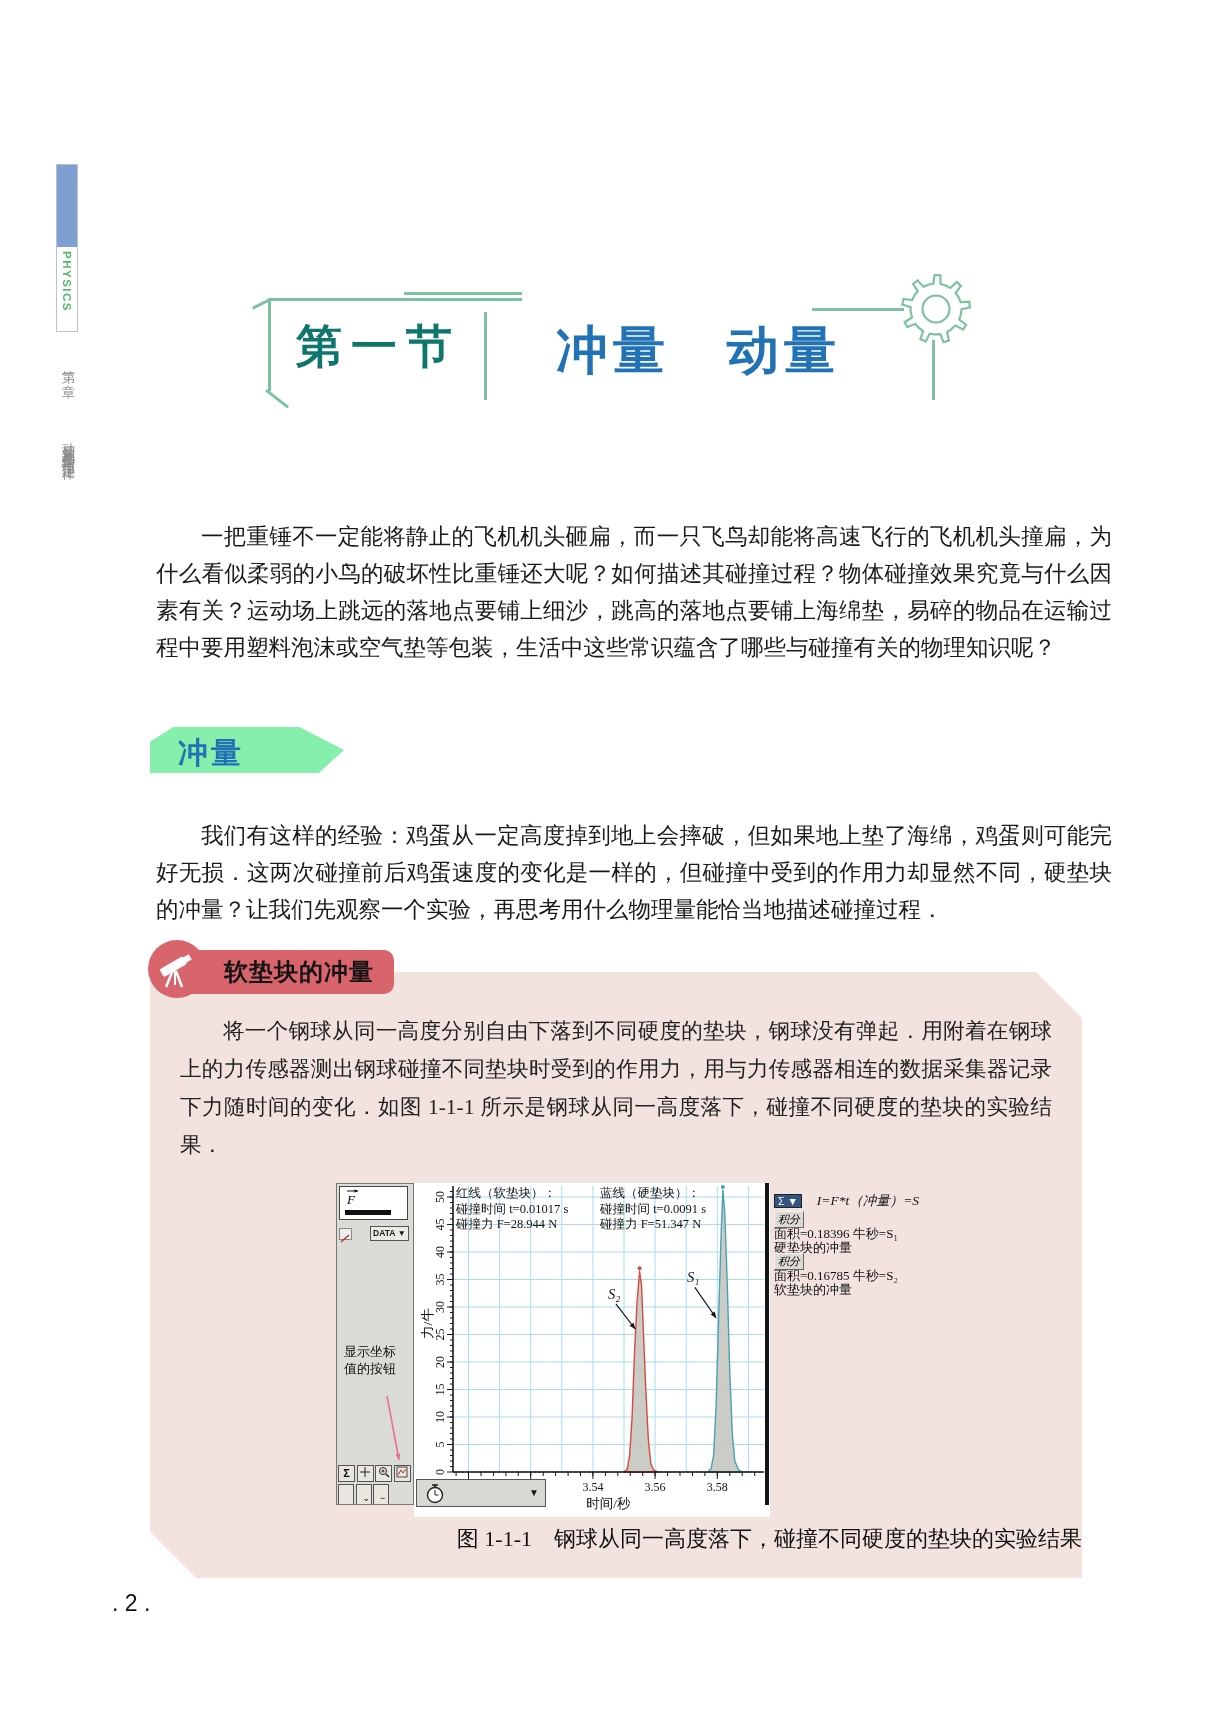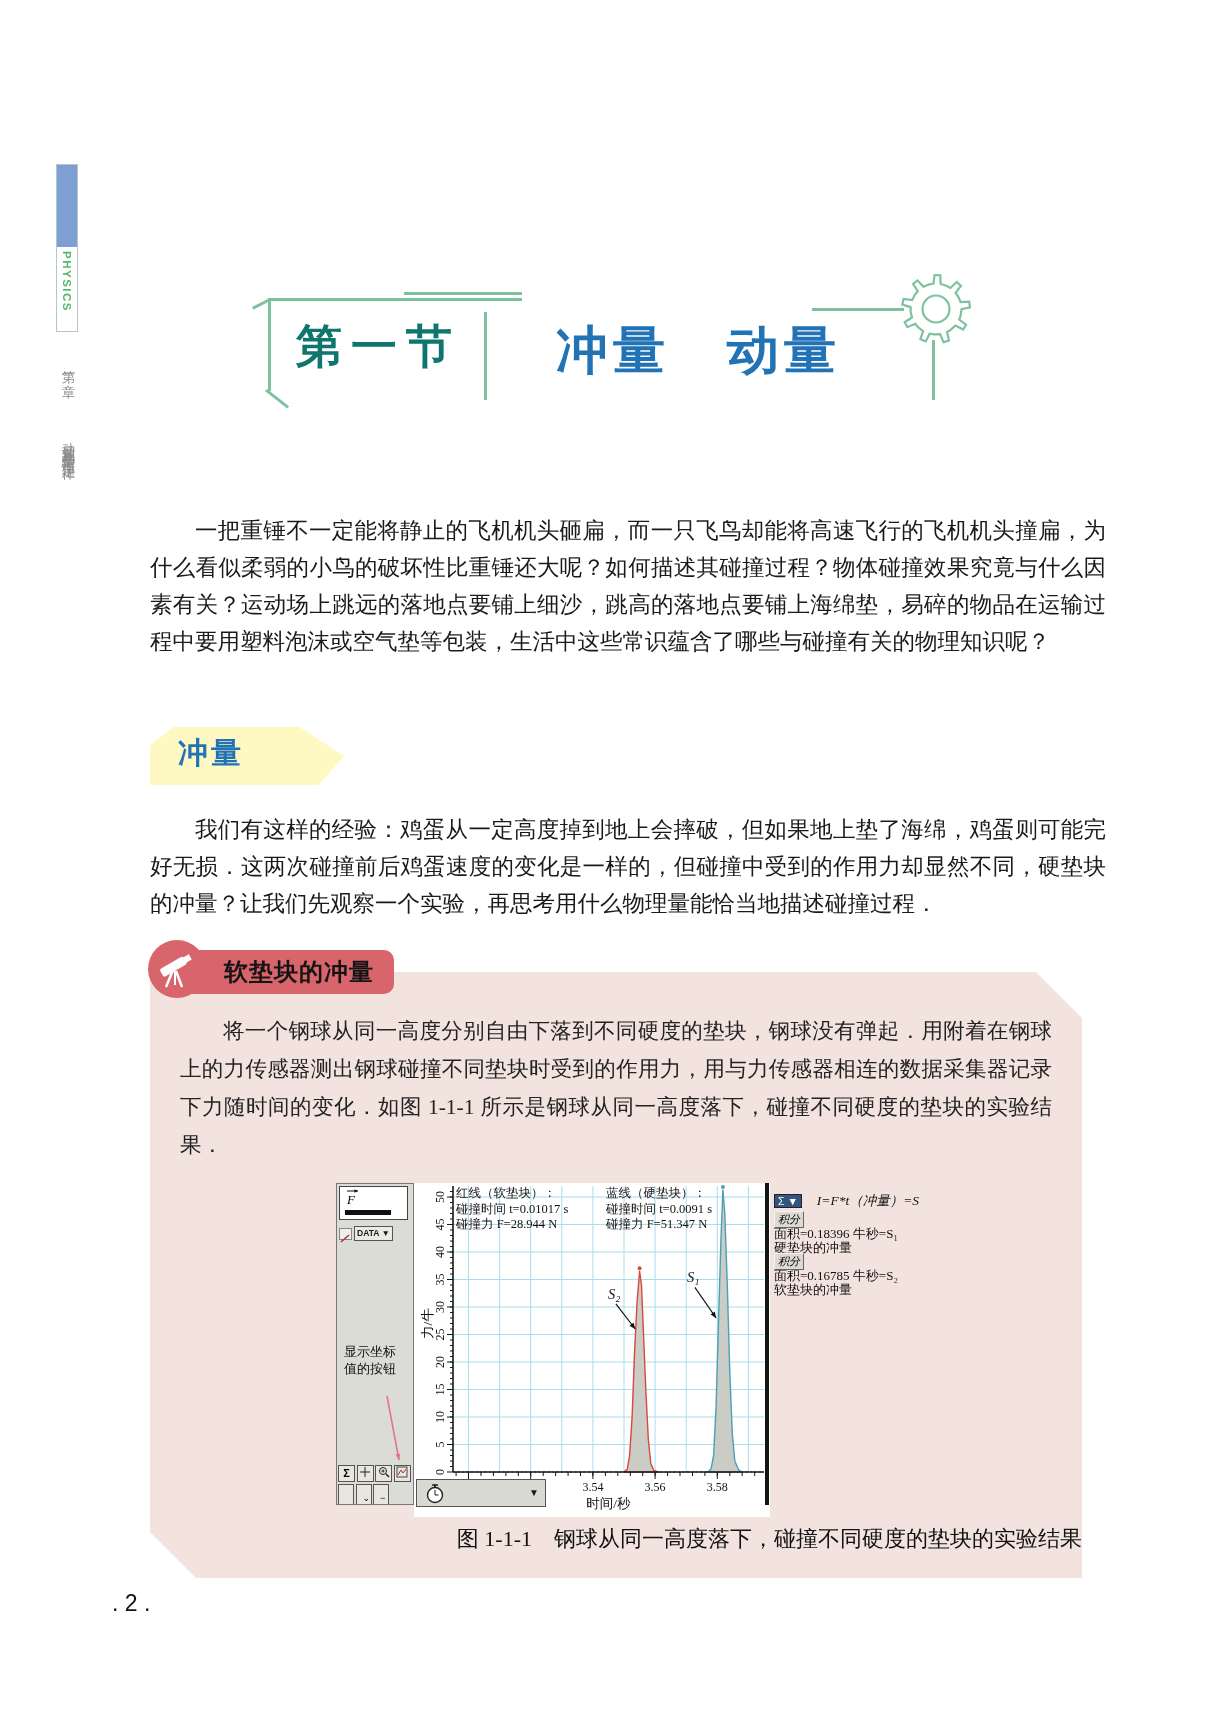--- a/index.html
+++ b/index.html
@@ -32,7 +32,7 @@
   .gear{position:absolute;left:899px;top:272px}
   
   .para{position:absolute;left:140px;width:956px;font-size:22.5px;line-height:37px;
-        text-align:justify;text-indent:2em;margin:10px}
+        text-align:justify;text-indent:2em;margin:16px}
   .para1{top:502px}
   .para2{top:801px}
   

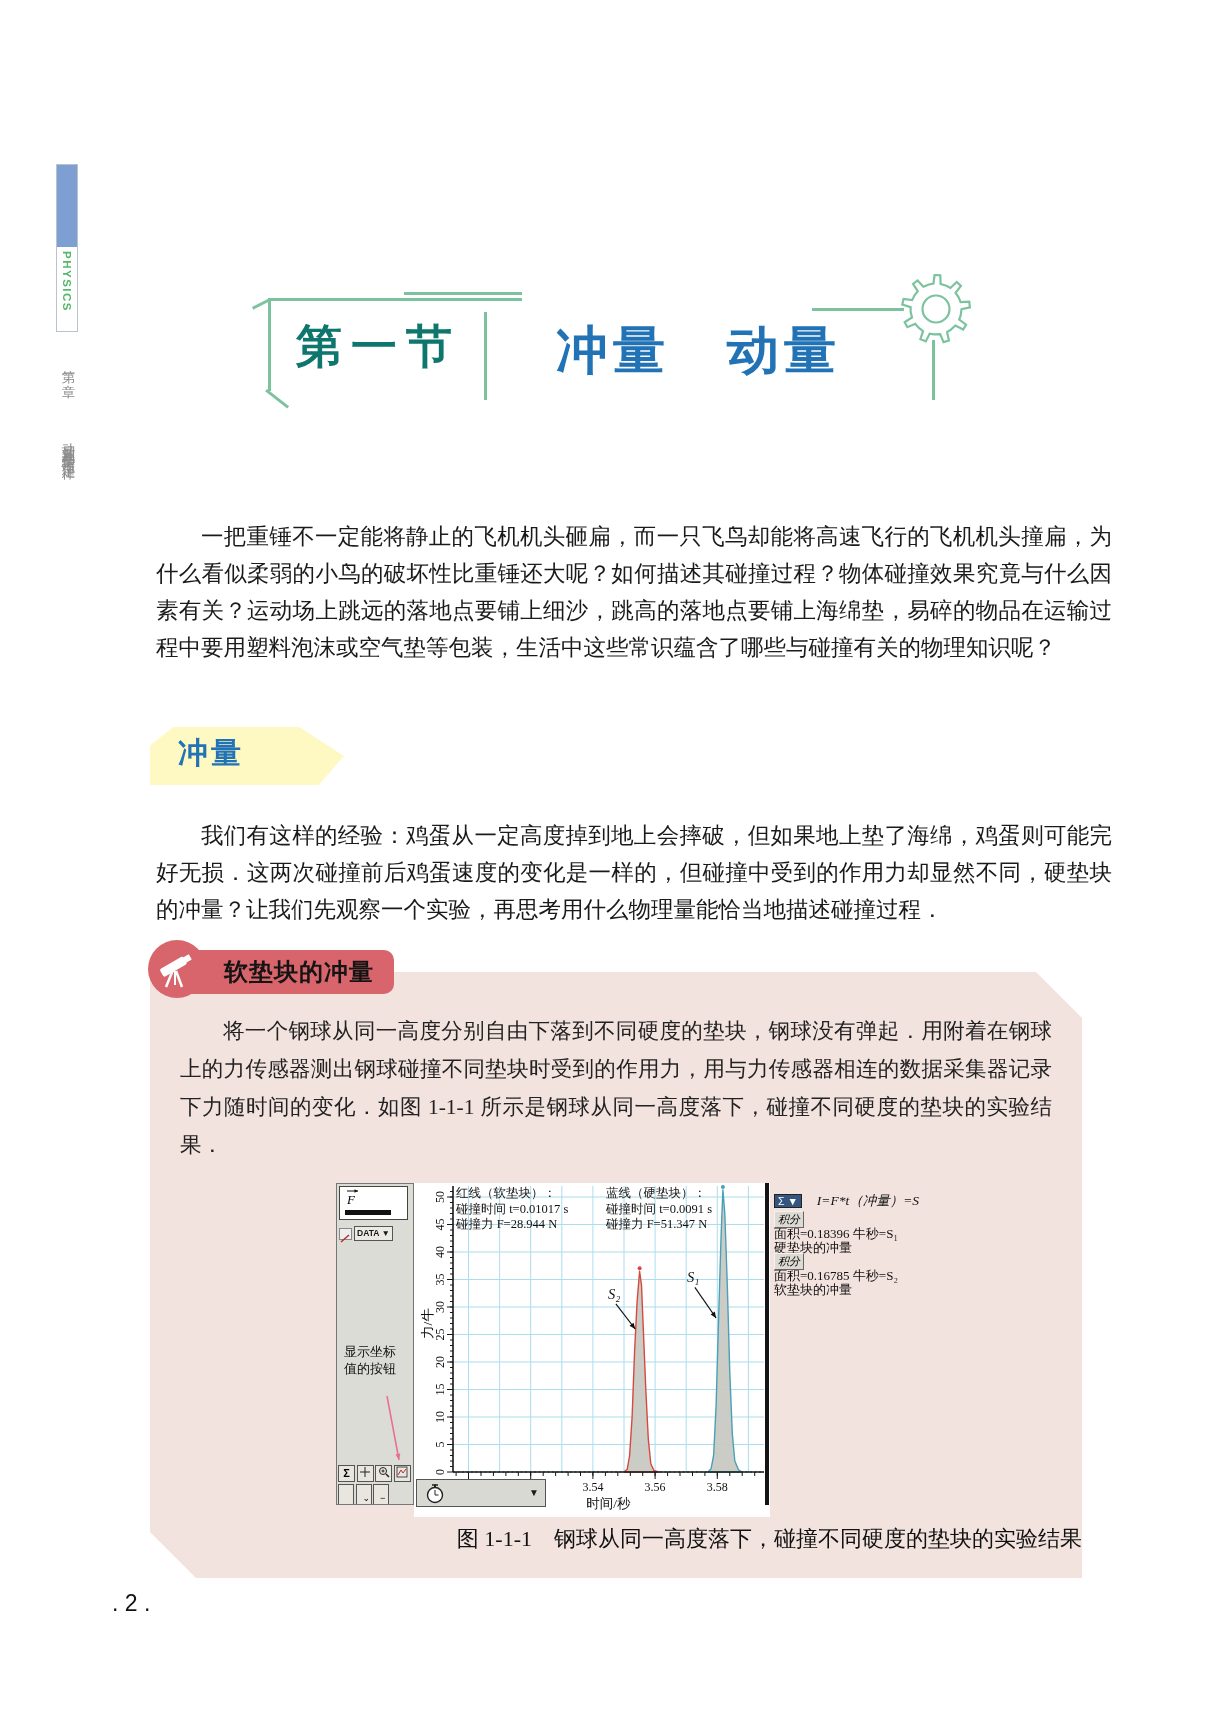--- a/index.html
+++ b/index.html
@@ -36,7 +36,7 @@
   .para1{top:502px}
   .para2{top:801px}
   
-  .impulse-banner{position:absolute;left:150px;top:727px;width:194px;height:58px;background:#fef9c3;
+  .impulse-banner{position:absolute;left:150px;top:727px;width:194px;height:46px;background:#86efac;
                   clip-path:polygon(12% 0,77% 0,100% 50%,87% 100%,0 100%,0 32%)}
   .impulse-banner span{position:absolute;left:28px;top:6px;font-family:"Liberation Sans",sans-serif;
                        font-weight:bold;font-size:30px;color:#2173b6;letter-spacing:3px}

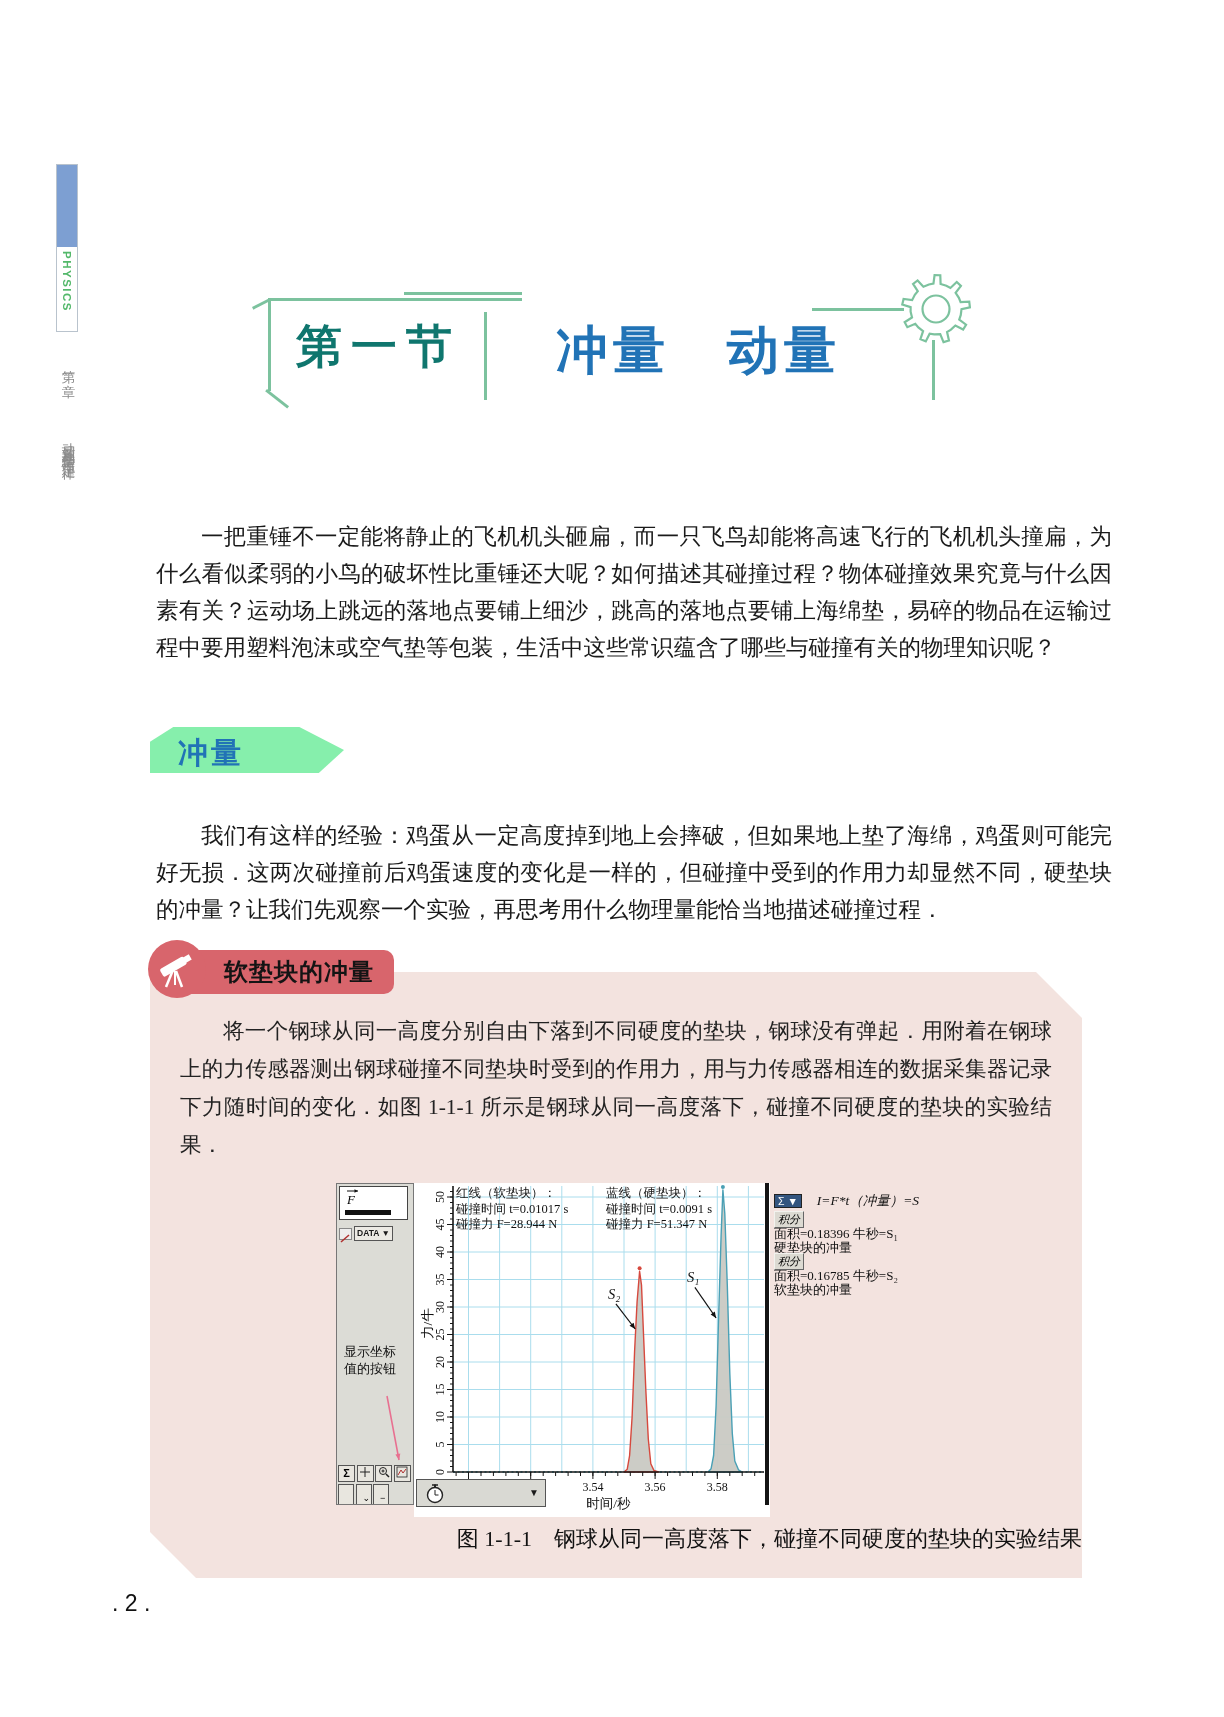--- a/index.html
+++ b/index.html
@@ -74,7 +74,7 @@
   .plot-right-border{position:absolute;left:351px;top:0;width:3.5px;height:322px;background:#141414}
   .legend{position:absolute;top:3px;font-family:"Liberation Serif",serif;font-size:12.5px;
           line-height:15.5px;color:#111;white-space:nowrap}
-  .legend-red{left:42px}.legend-blue{left:192px}
+  .legend-red{left:42px}.legend-blue{left:186px}
   .timer-box{position:absolute;left:2px;top:296px;width:130px;height:28px;background:#d9d9d3;
              border:1.5px solid #555;box-sizing:border-box;z-index:3}
   .timer-box .tri{position:absolute;right:6px;top:7px;font-size:10px}

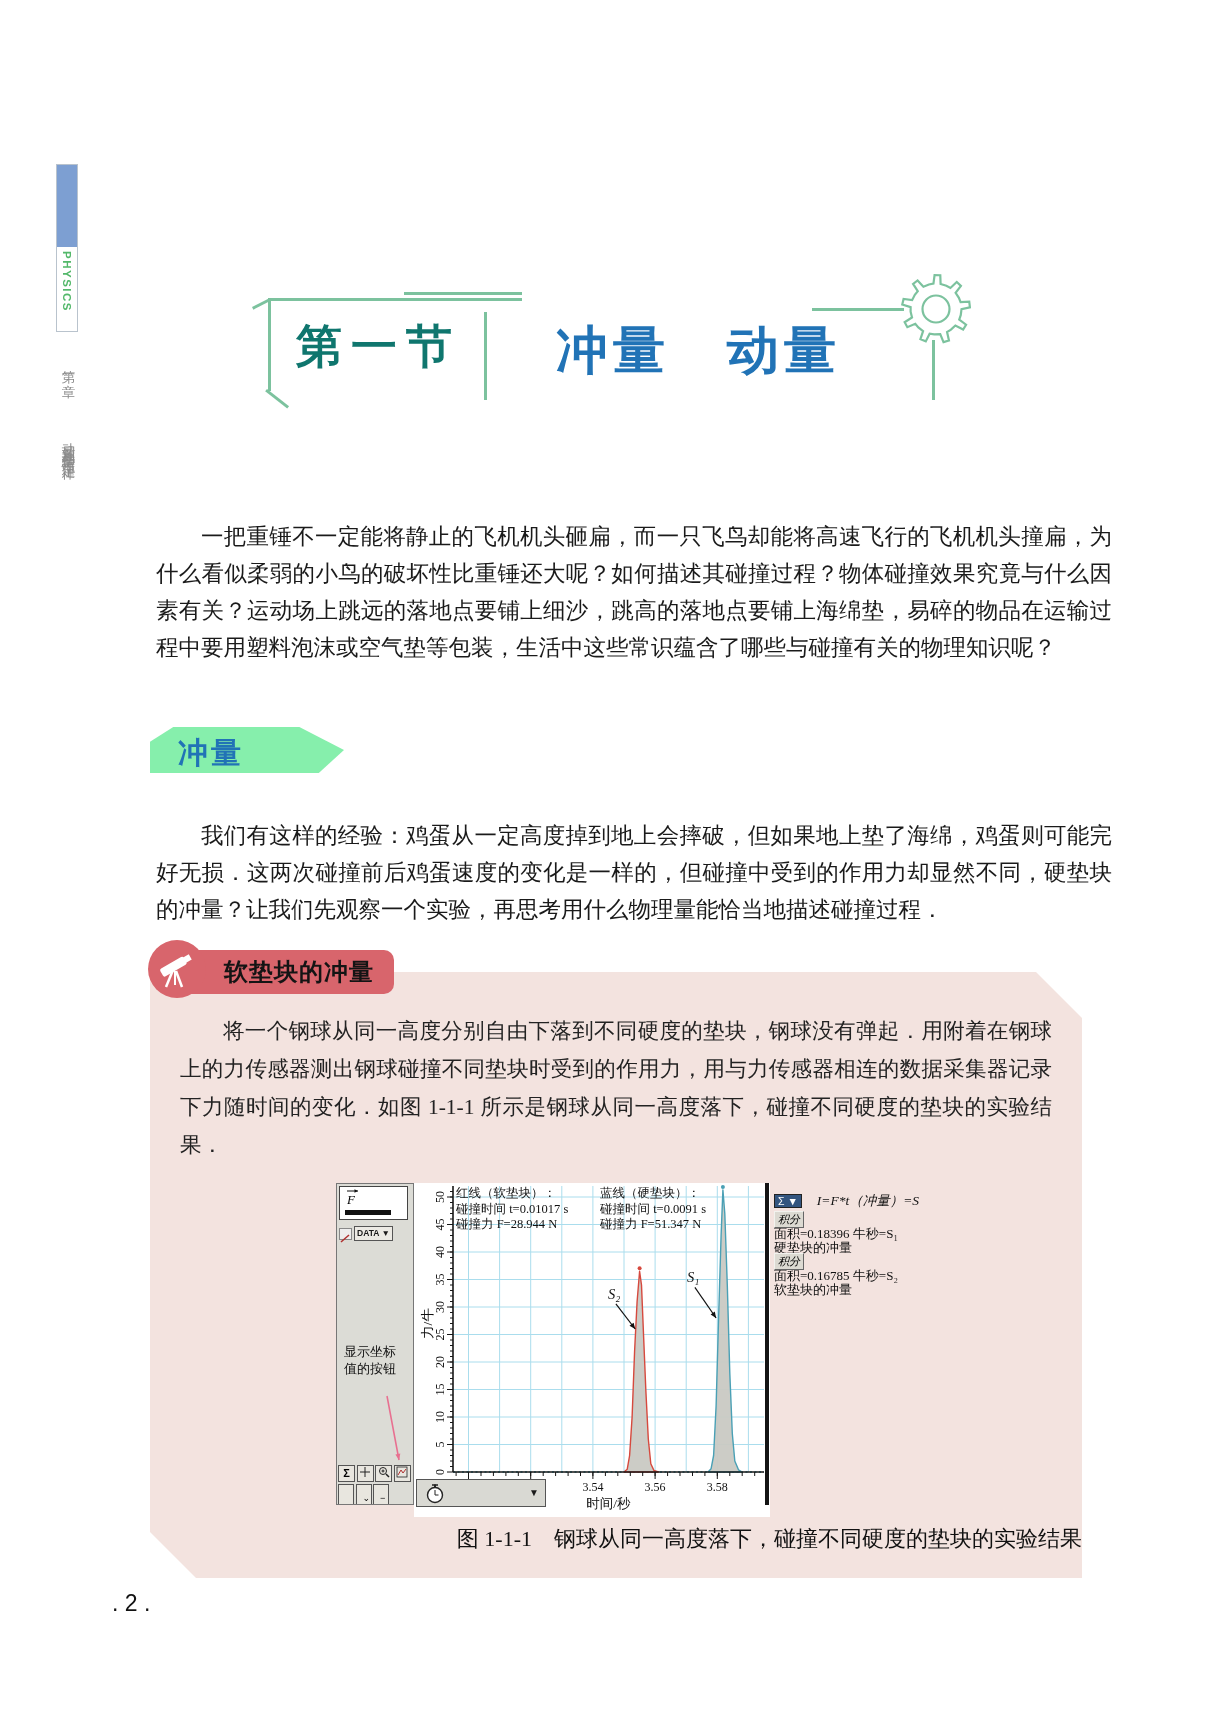--- a/index.html
+++ b/index.html
@@ -58,7 +58,7 @@
                     border:1.5px solid #777;box-sizing:border-box;overflow:hidden}
   .f-box{position:absolute;left:2px;top:2px;width:69px;height:34px;background:#fff;border:1.5px solid #444;box-sizing:border-box}
   .f-bar{position:absolute;left:5px;top:23px;width:46px;height:5px;background:#111}
-  .data-row{position:absolute;left:2px;top:42px;display:flex;gap:2px;align-items:center}
+  .data-row{position:absolute;left:2px;top:42px;display:flex;gap:18px;align-items:center}
   .mini-icon{width:13px;height:12px;background:#eee;border:1px solid #888;box-sizing:border-box}
   .data-btn{font-size:8.5px;font-weight:bold;border:1px solid #555;background:#eceae4;padding:0 2px;
             height:13px;line-height:12px;white-space:nowrap}

